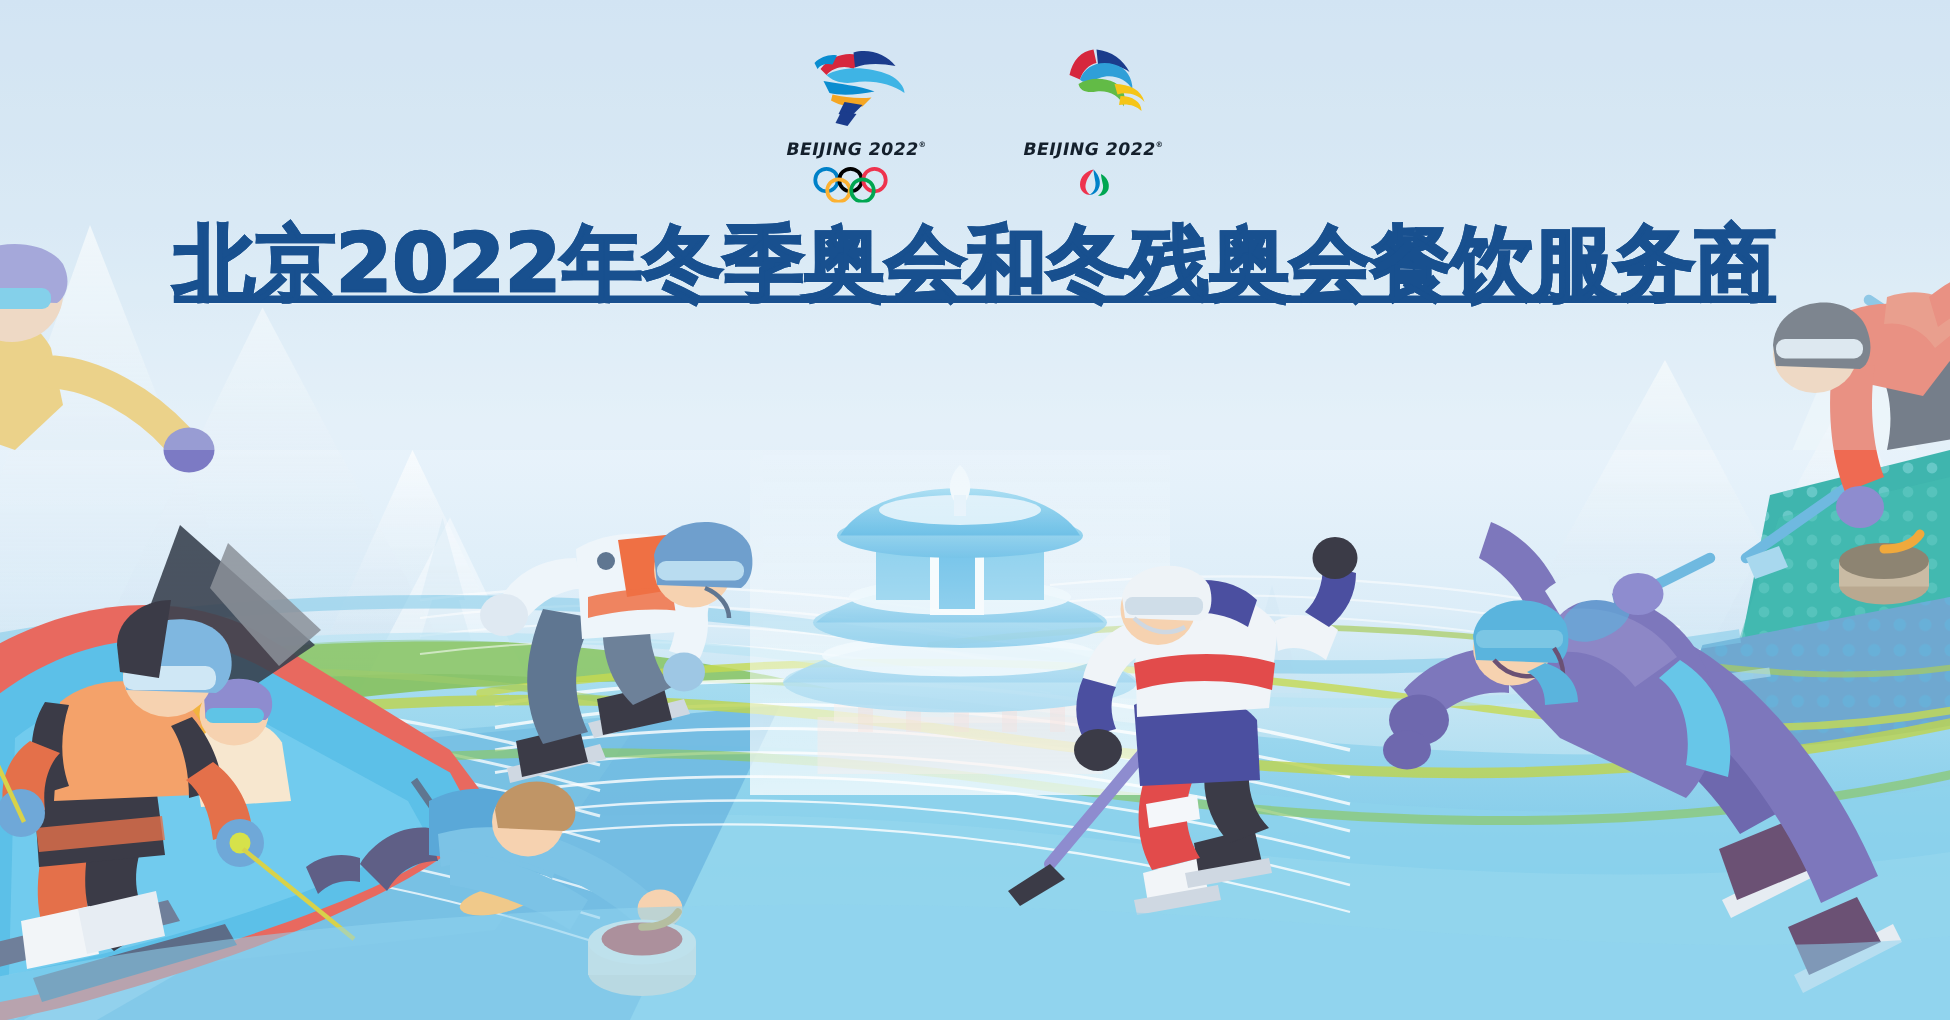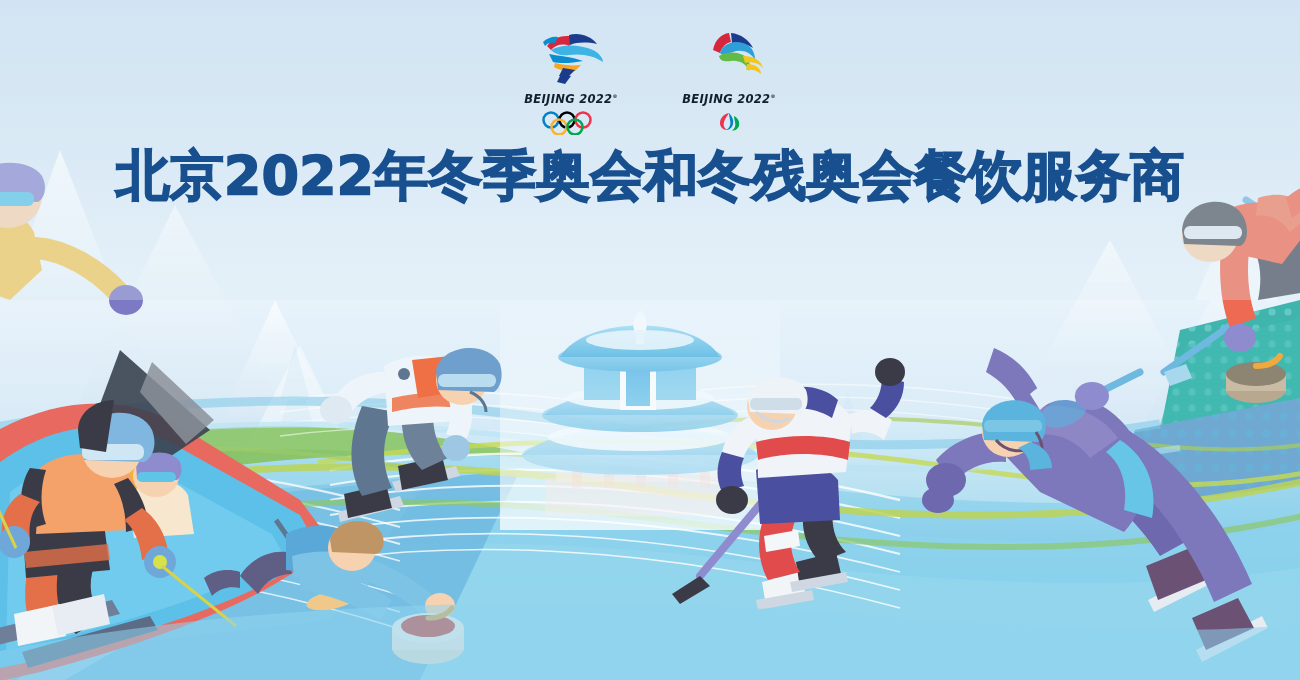--- a/index.html
+++ b/index.html
@@ -50,6 +50,7 @@
     -webkit-text-stroke:1.6px #18508f;
     text-shadow:0 1px 0 rgba(255,255,255,0.25);
     white-space:nowrap;
+    text-decoration:underline;
   }
 </style>
 </head>

